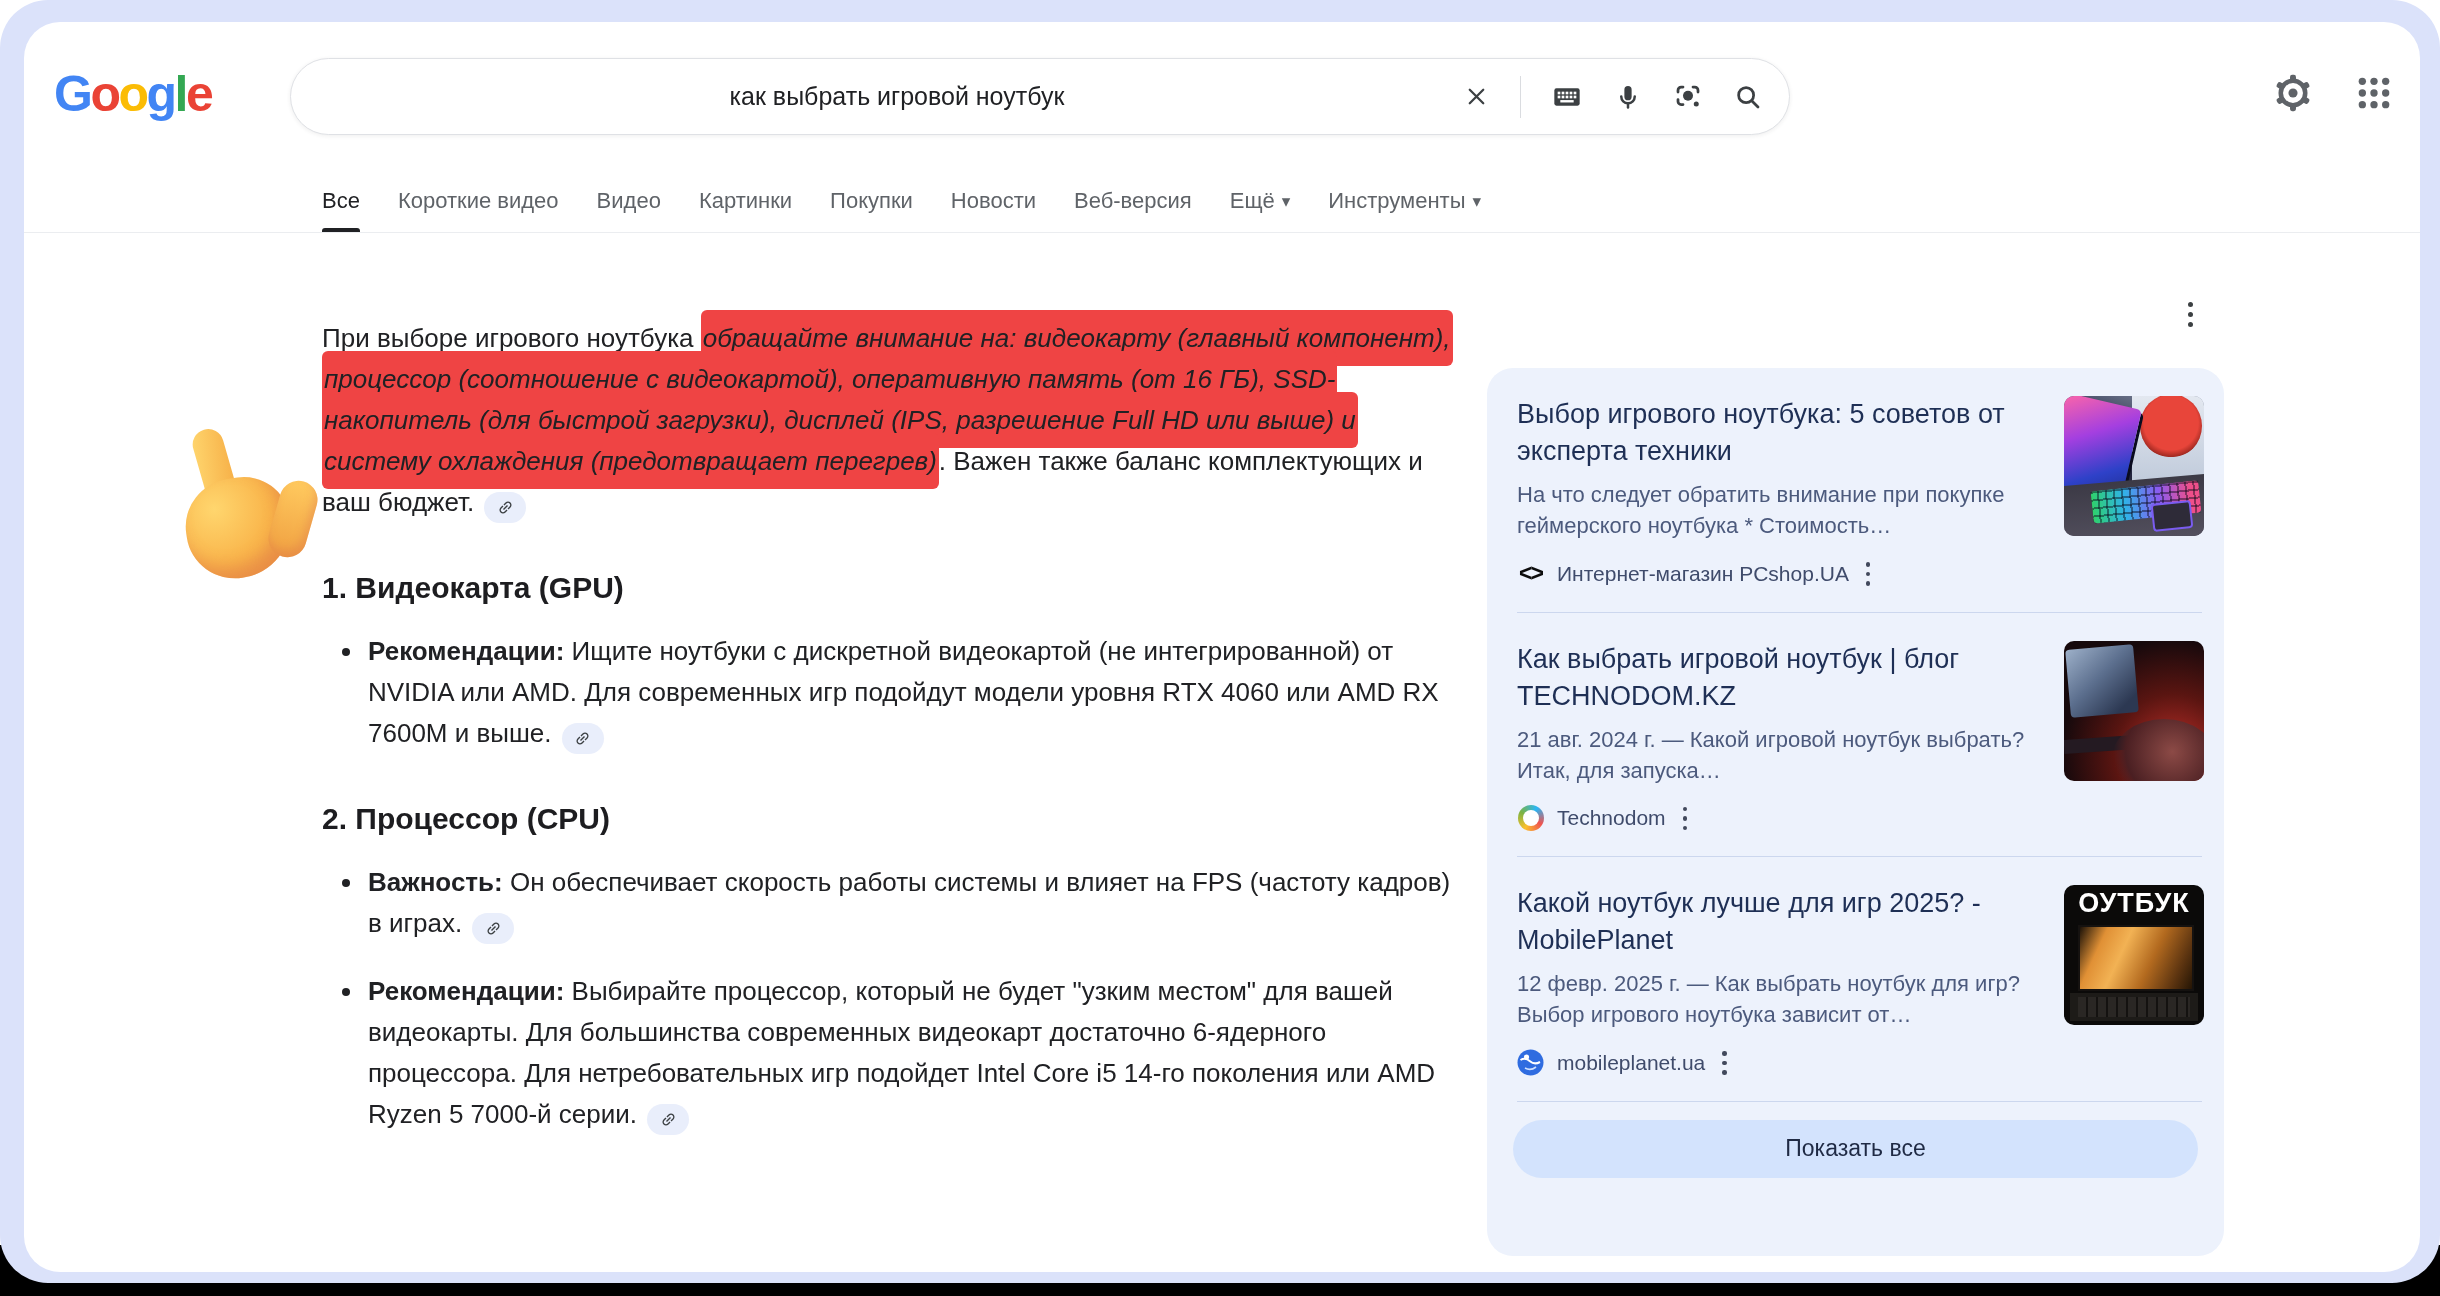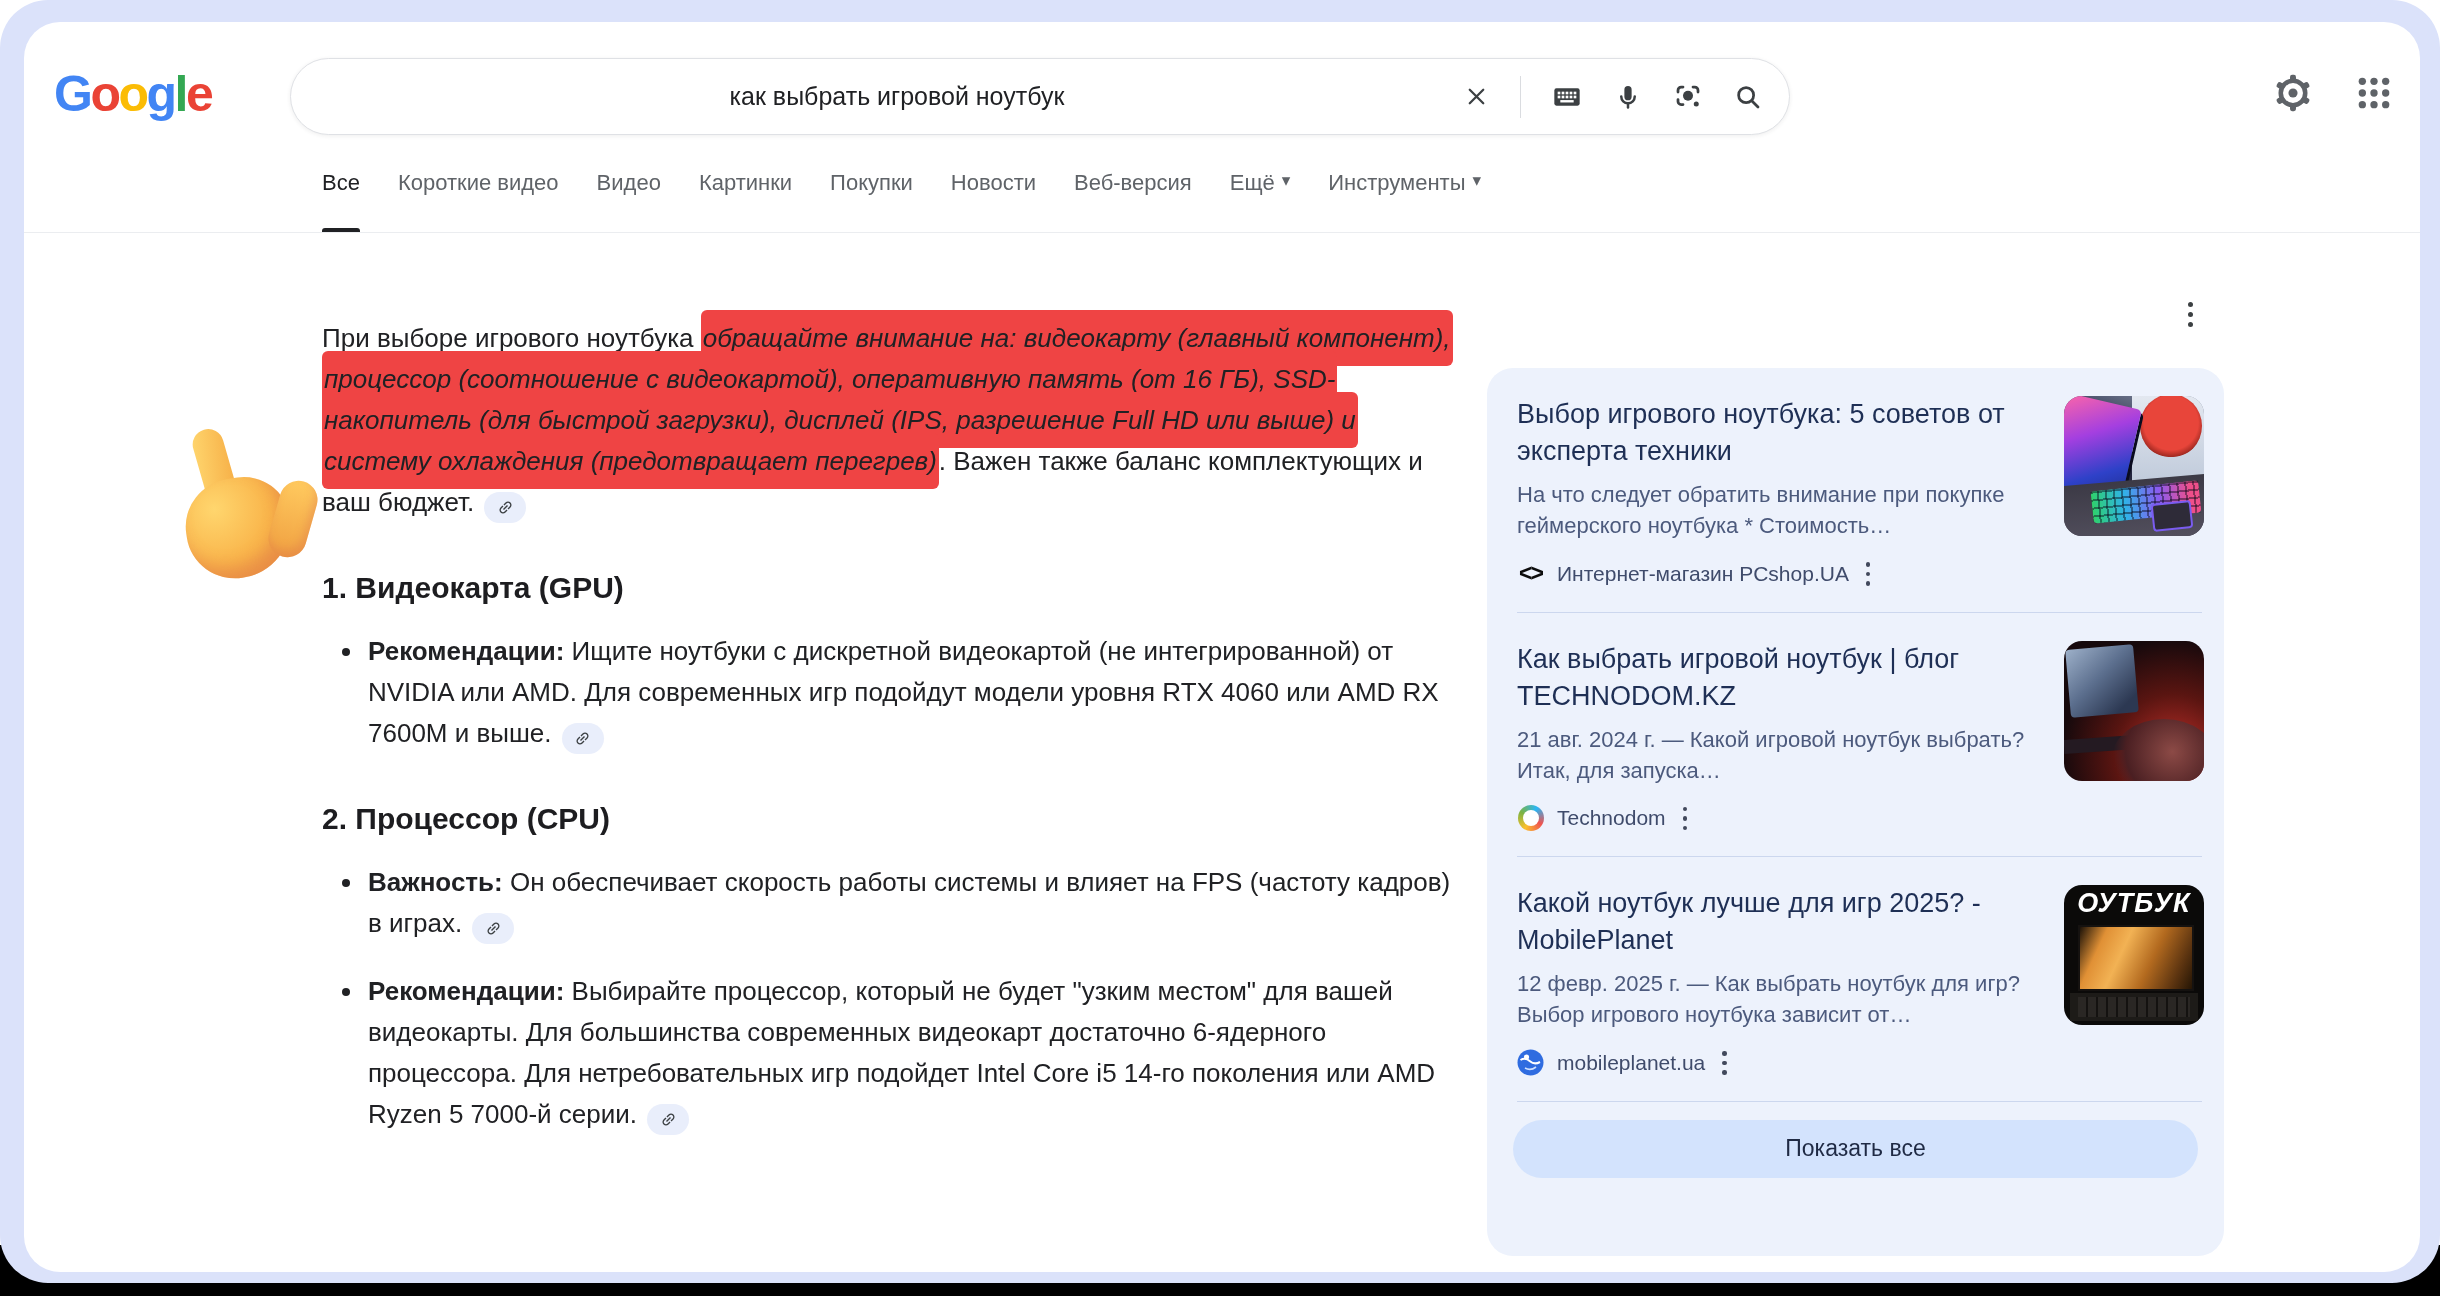--- a/index.html
+++ b/index.html
@@ -24,7 +24,7 @@
   
   .tabs{position:absolute;left:0;right:0;top:148px;height:63px;border-bottom:1px solid #ebedf0;
         display:flex;align-items:center;gap:38px;padding-left:298px;box-sizing:border-box;}
-  .tab{position:relative;height:100%;display:flex;gap:7px;font-size:22px;color:#5f6368;cursor:pointer;white-space:nowrap;}
+  .tab{position:relative;height:100%;display:flex;align-items:center;gap:7px;font-size:22px;color:#5f6368;cursor:pointer;white-space:nowrap;}
   .tab .chev{font-size:17px;color:#5f6368;}
   .tab.active{color:#202124;font-weight:400;}
   .tab.active::after{content:"";position:absolute;left:0;right:0;bottom:0;height:4px;background:#202124;border-radius:3px 3px 0 0;}

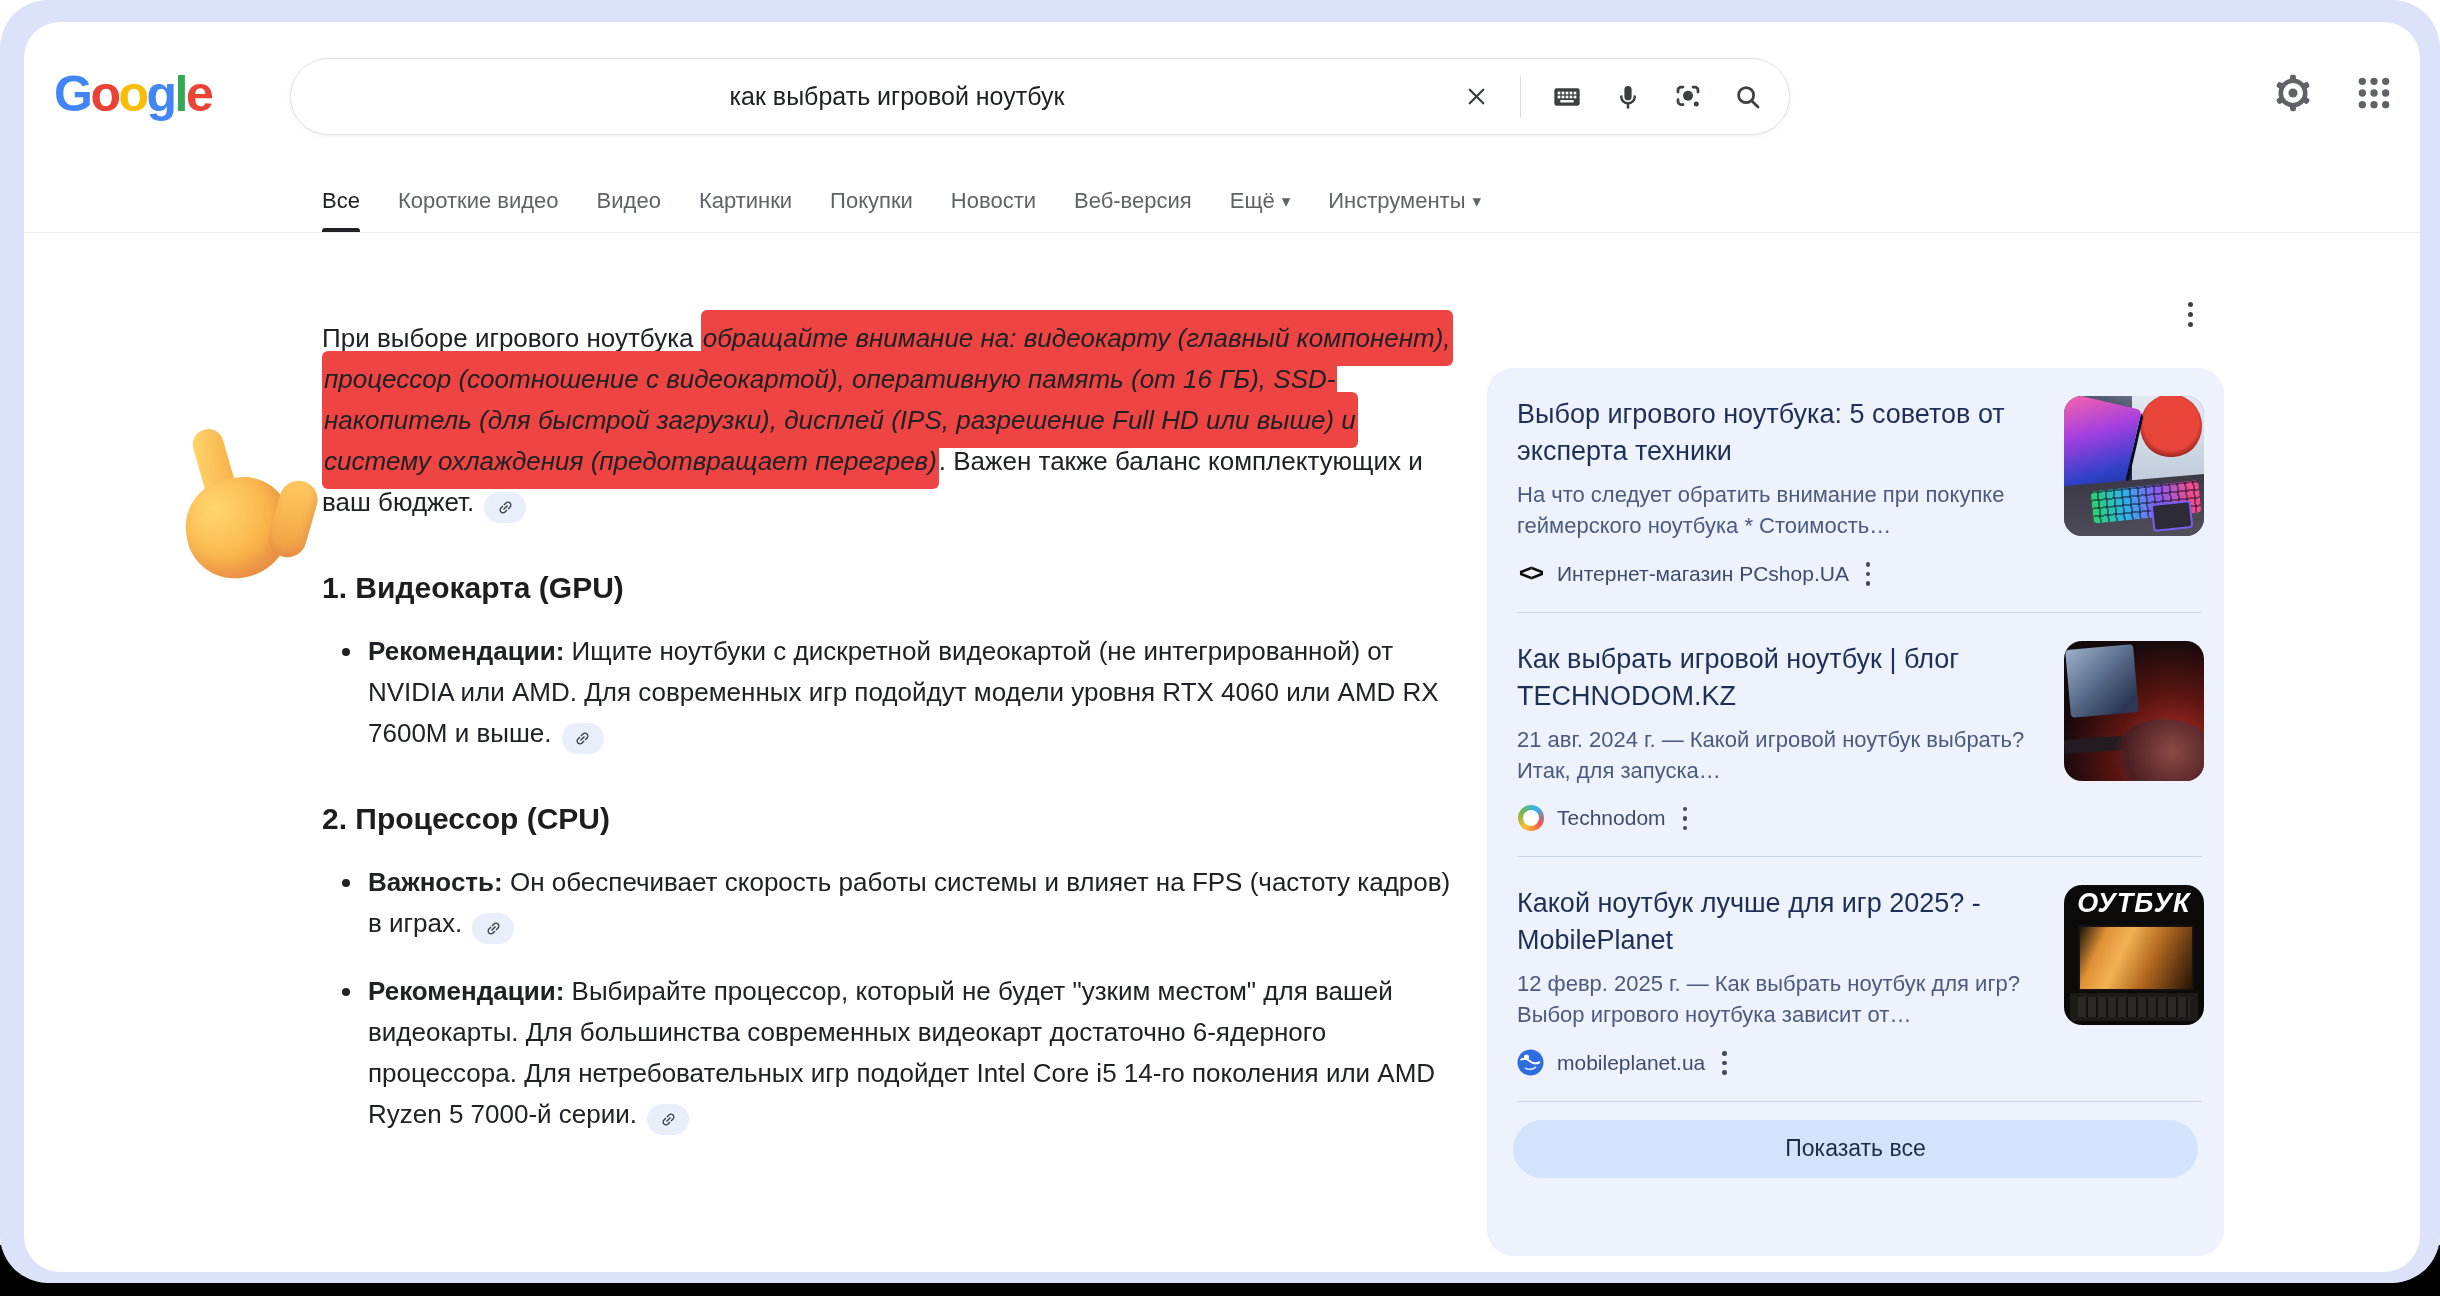--- a/index.html
+++ b/index.html
@@ -68,7 +68,7 @@
   .scard-snippet{margin-top:9px;font-size:22px;line-height:31px;color:#4c5a7d;}
   .scard-src{margin-top:17px;display:flex;align-items:center;gap:13px;}
   .src-name{font-size:21px;color:#3f4b6b;}
-  .thumb{width:140px;height:140px;border-radius:18px;flex:none;overflow:hidden;position:relative;cursor:pointer;background:#222;font-style:italic;}
+  .thumb{width:140px;height:140px;border-radius:10px;flex:none;overflow:hidden;position:relative;cursor:pointer;background:#222;}
   .sdiv{height:1px;background:#ccd7ee;margin:0 22px 0 30px;}
   .show-all{margin:18px 26px 0;height:58px;border-radius:29px;background:#d3e3fd;border:none;
             display:flex;align-items:center;justify-content:center;font-size:23px;color:#1f2a44;cursor:pointer;

